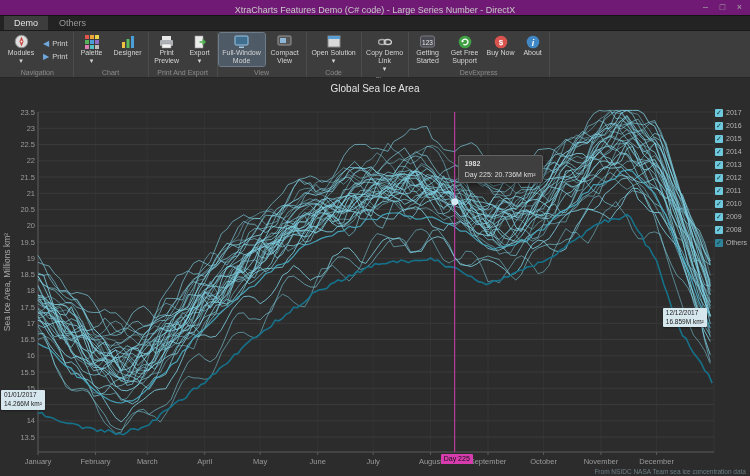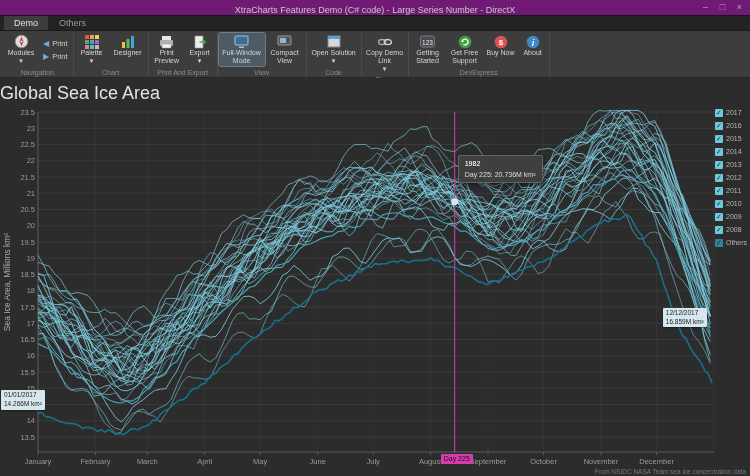--- a/index.html
+++ b/index.html
@@ -35,7 +35,7 @@
   
   .chart{position:relative;height:398px;background:#2c2c2c;}
   .chart svg{display:block;position:absolute;left:0;top:0;}
-  .chart-title{position:absolute;top:5px;left:0;width:100%;text-align:left;font-size:18px;color:#e3e3e3;}
+  .chart-title{position:absolute;top:5px;left:0;width:100%;text-align:center;font-size:10px;color:#e3e3e3;}
   .legend{position:absolute;right:3px;top:30px;display:flex;flex-direction:column;gap:4px;}
   .litem{display:flex;align-items:center;gap:3px;height:9px;}
   .lbox{width:8px;height:8px;font-size:7px;line-height:8px;text-align:center;color:#10333d;border-radius:1px;}

